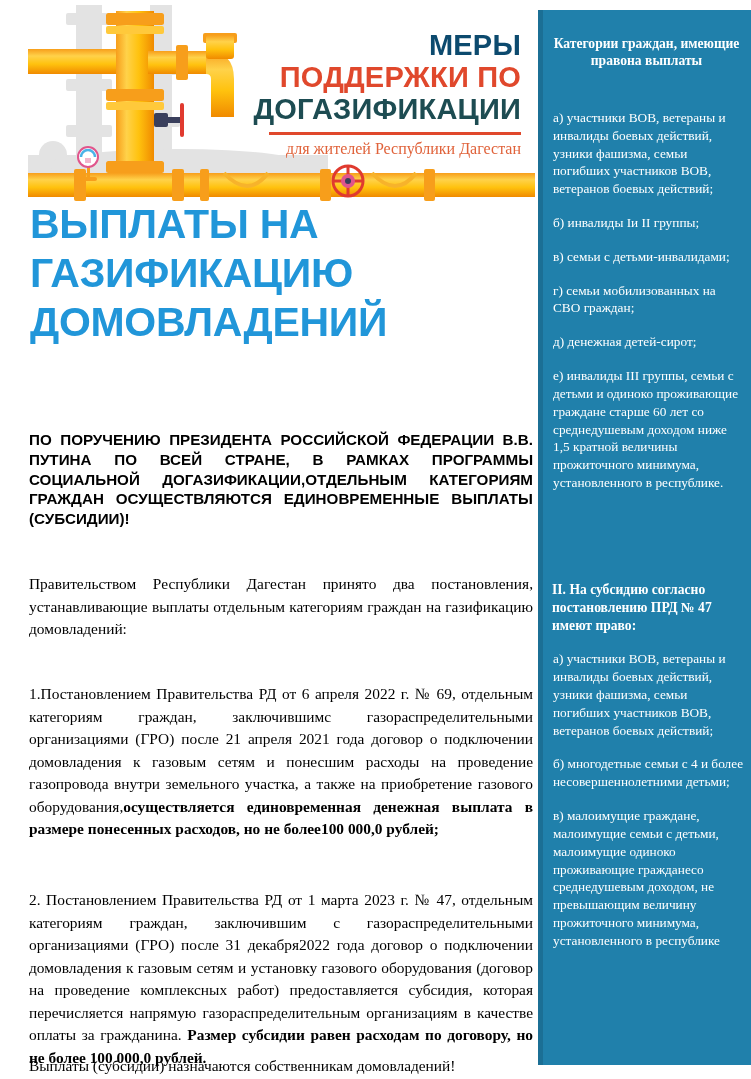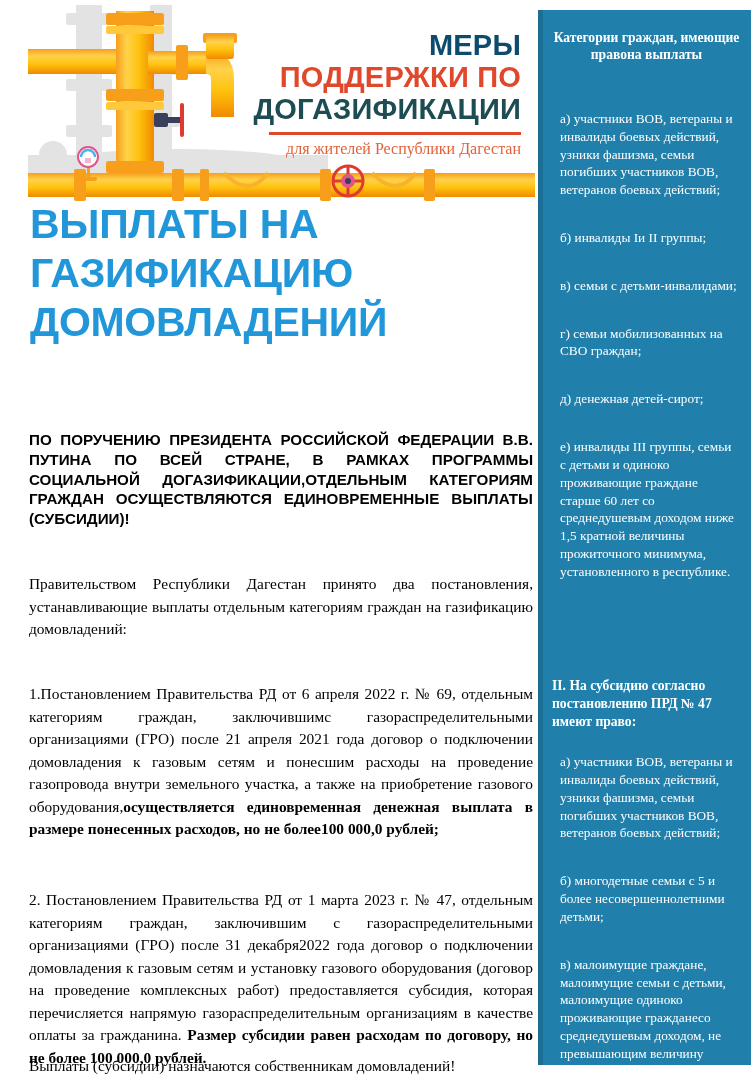--- a/index.html
+++ b/index.html
@@ -136,7 +136,7 @@
     background: #2080ab;
     color: #ffffff;
     box-sizing: border-box;
-    padding: 18px 6px 6px 9px;
+    padding: 24px 6px 6px 9px;
     border-left: 5px solid #1b6f95;
     overflow: hidden;
   }

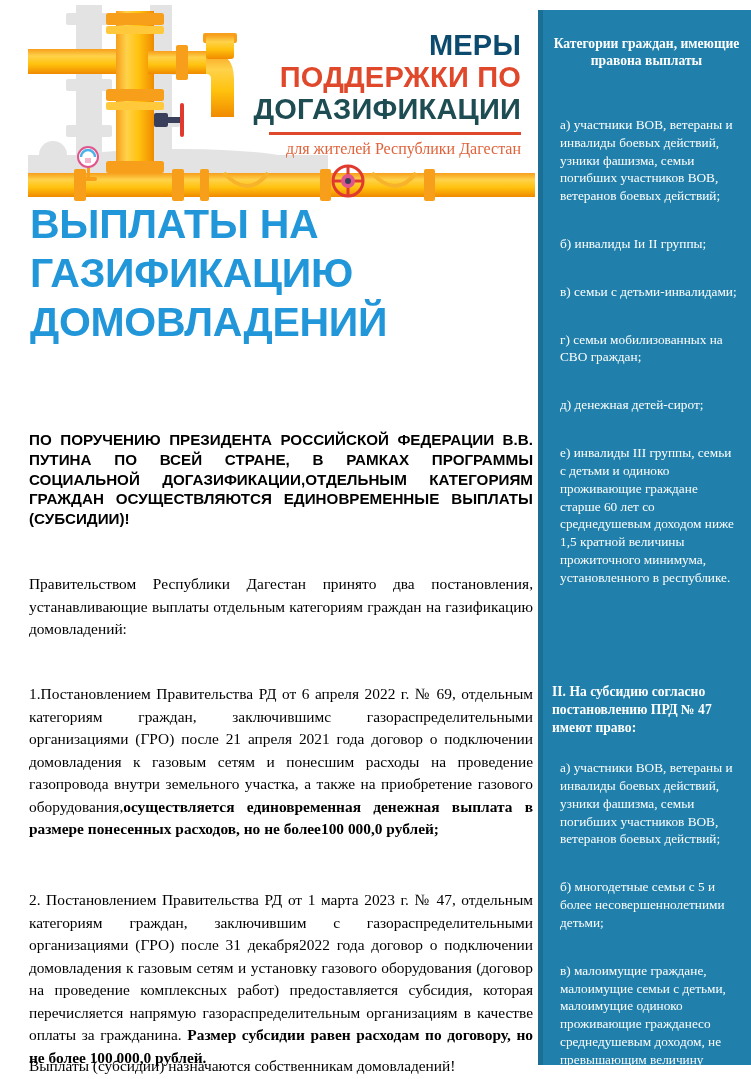--- a/index.html
+++ b/index.html
@@ -160,7 +160,7 @@
     font-family: "Liberation Serif", serif;
     font-size: 13.3px;
     line-height: 1.34;
-    margin: 8px;
+    margin: 1px;
     text-align: left;
   }
   .sp-sm { height: 14px; }

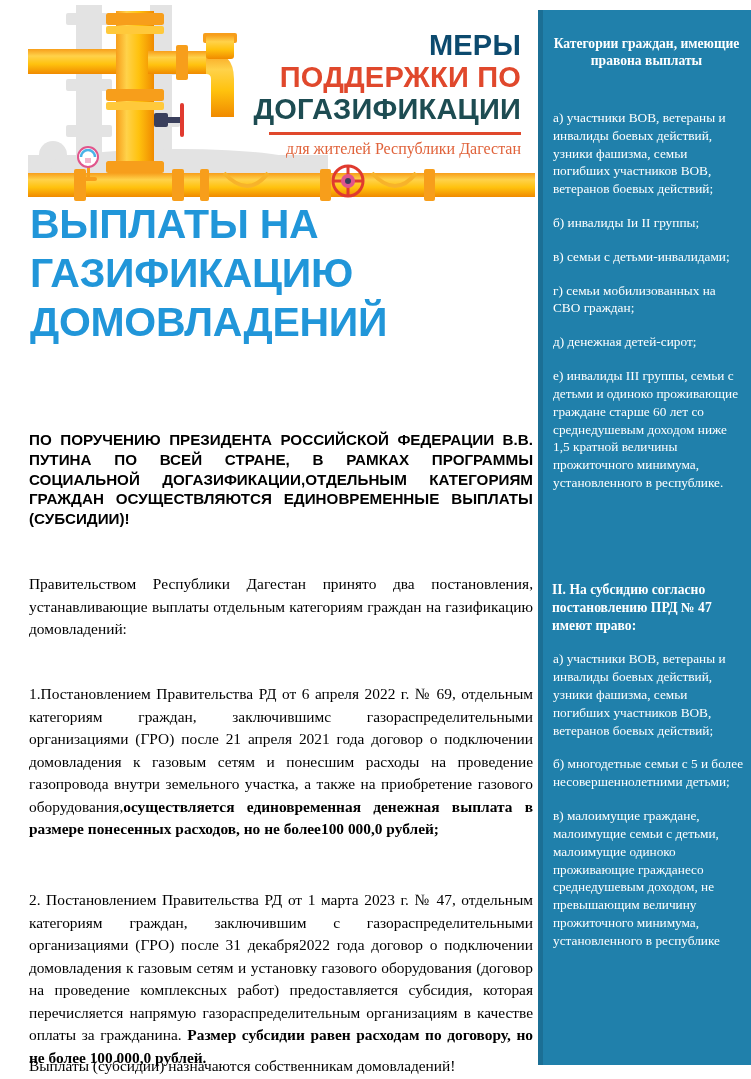--- a/index.html
+++ b/index.html
@@ -298,7 +298,7 @@
     <div class="sp-sm"></div>
     <div class="sb-item">а) участники ВОВ, ветераны и инвалиды боевых действий, узники фашизма, семьи погибших участников ВОВ, ветеранов боевых действий;</div>
     <div class="sp-sm"></div>
-    <div class="sb-item">б) многодетные семьи с 5 и более несовершеннолетними детьми;</div>
+    <div class="sb-item">б) многодетные семьи с 4 и более несовершеннолетними детьми;</div>
     <div class="sp-sm"></div>
     <div class="sb-item">в) малоимущие граждане, малоимущие семьи с детьми, малоимущие одиноко проживающие гражданесо среднедушевым доходом, не превышающим величину прожиточного минимума, установленного в республике</div>
   </aside>

